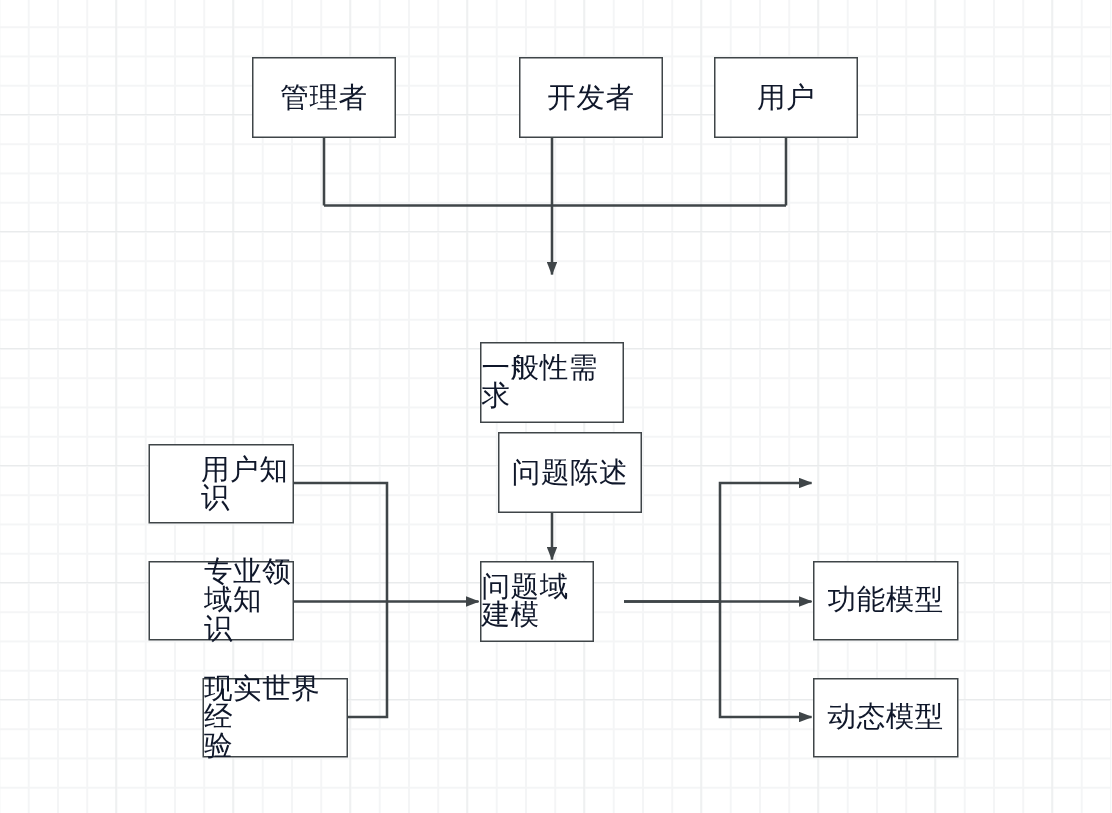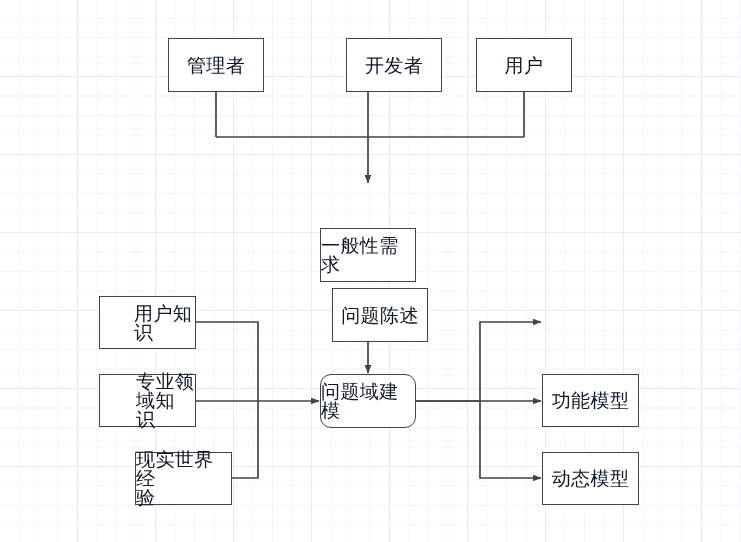--- a/index.html
+++ b/index.html
@@ -94,7 +94,7 @@
 
   <div class="node" style="left:332px; top:268px; width:96px; height:54px;margin-top:20px;">问题陈述</div>
 
-  <div class="node" style="left:320px; top:374px; width:96px; height:54px;border-radius:11px;">问题域建模</div>
+  <div class="node" style="left:320px; top:374px; width:76px; height:54px;">问题域建模</div>
 
   <div class="node" style="left:99px; top:296px; width:97px; height:53px;padding-left:34px;">用户知识</div>
 

